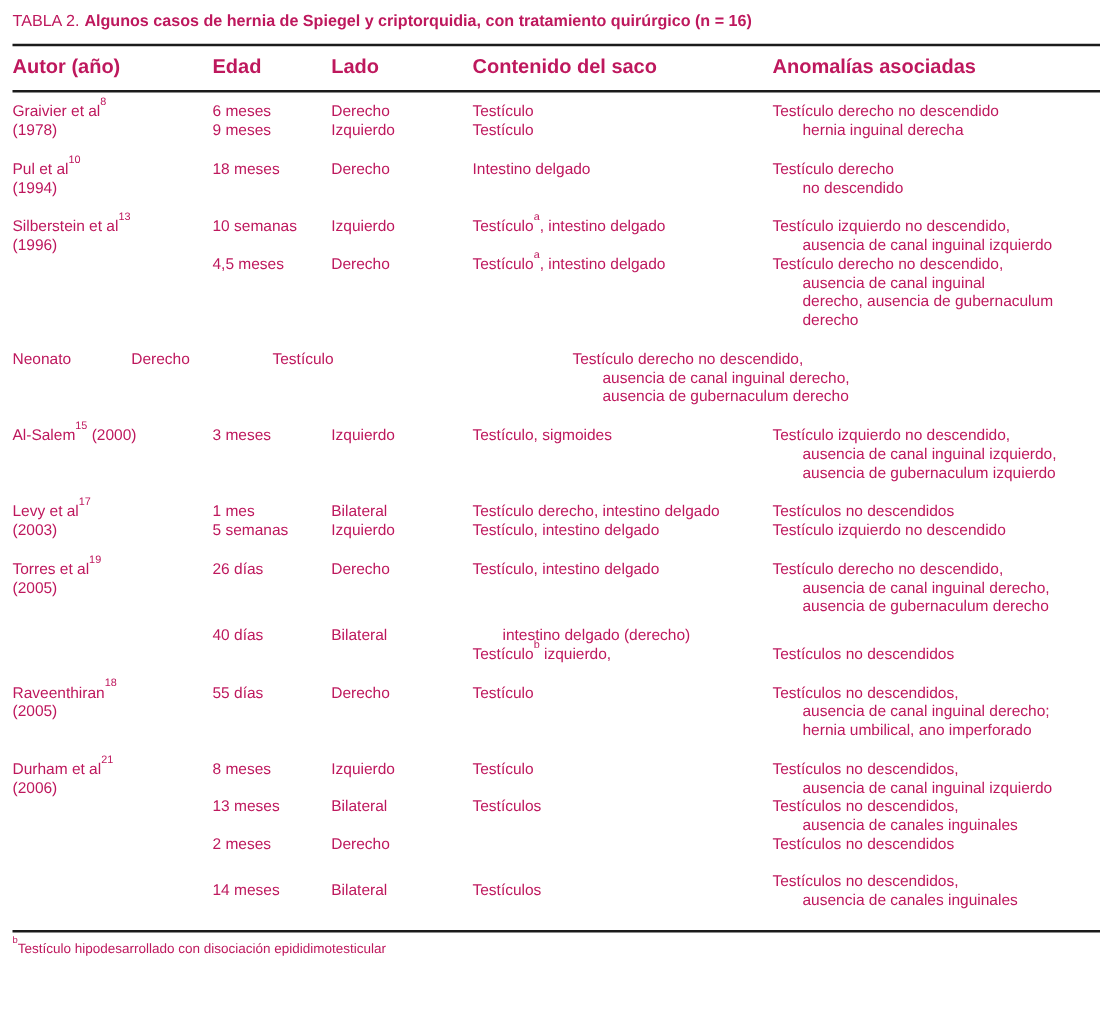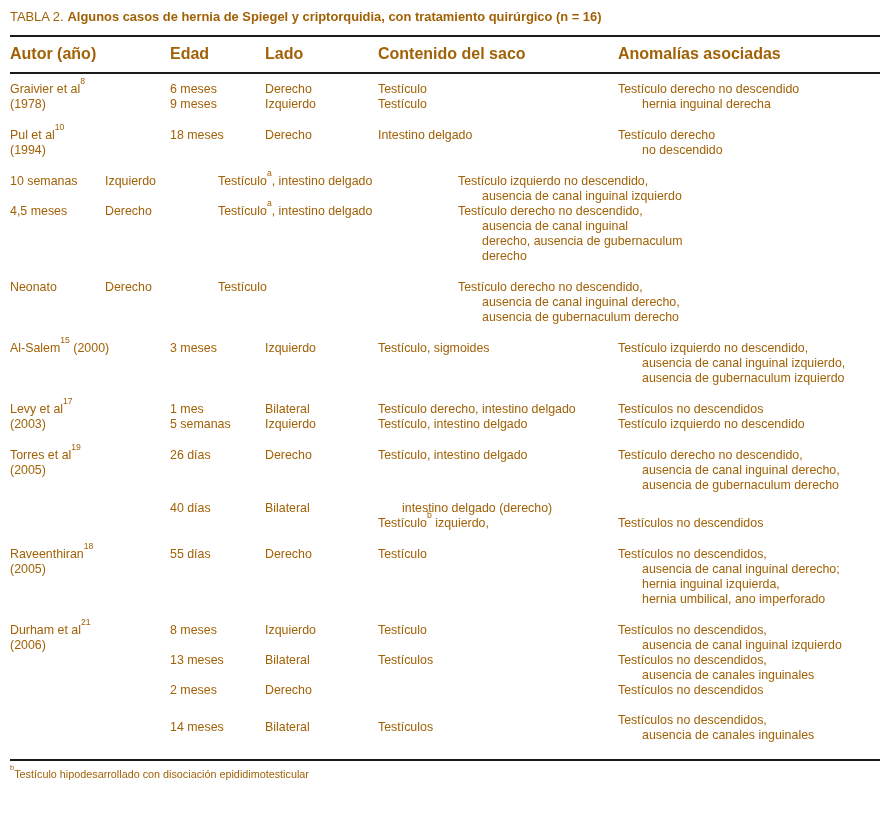--- a/index.html
+++ b/index.html
@@ -10,7 +10,7 @@
     padding: 6px 16px 0 10px;
     font-family: "Liberation Sans", "DejaVu Sans", sans-serif;
     font-size: 12.4px; line-height: 15px;
-    color: #a16207; background: #ffffff;
+    color: #be185d; background: #ffffff;
     overflow: hidden;
   }
   .title { padding: 3px 0 11px 0; font-size: 12.9px; }

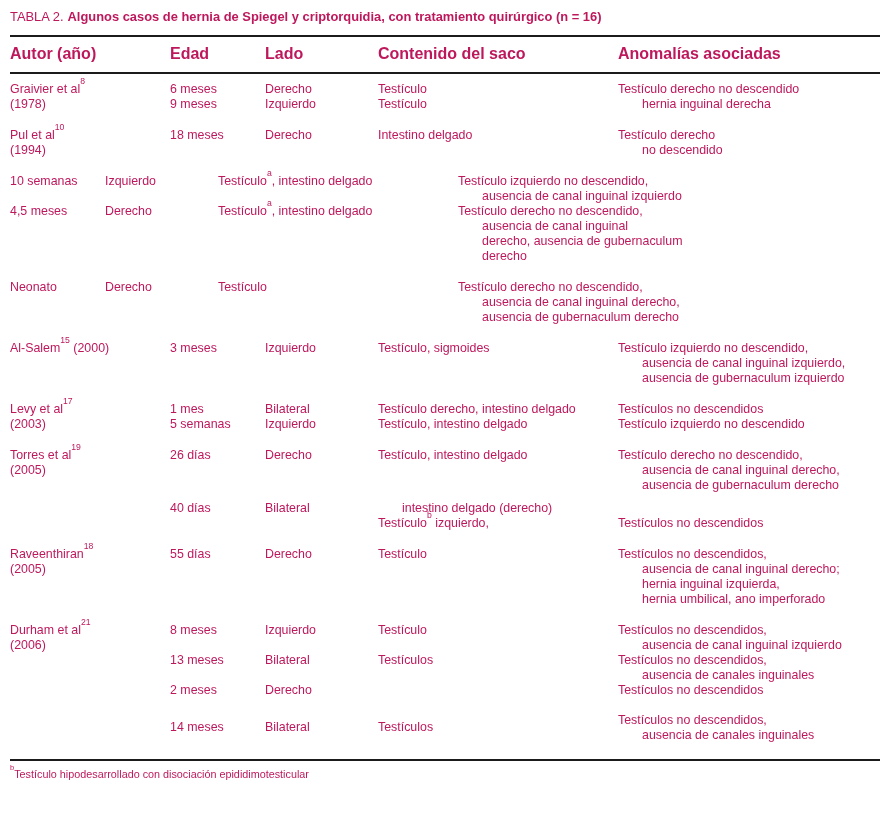--- a/index.html
+++ b/index.html
@@ -111,6 +111,10 @@
         </div>
       </div>
       <div class="group">
+        <div class="c1 author">
+          <div class="line">Silberstein et al<sup>13</sup></div>
+          <div class="line">(1996)</div>
+        </div>
         <div class="cases">
           <div class="case">
             <div class="c2">

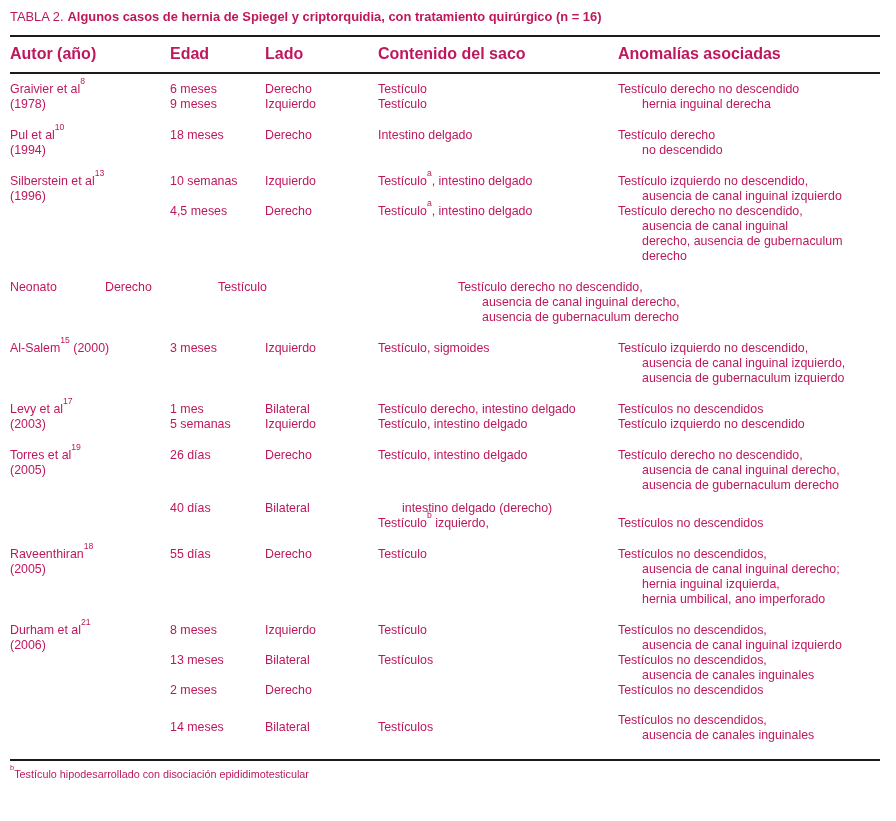--- a/index.html
+++ b/index.html
@@ -288,7 +288,6 @@
             <div class="c5">
               <div class="line">Testículos no descendidos,</div>
               <div class="line ind">ausencia de canal inguinal derecho;</div>
-              <div class="line ind">hernia inguinal izquierda,</div>
               <div class="line ind">hernia umbilical, ano imperforado</div>
             </div>
           </div>

